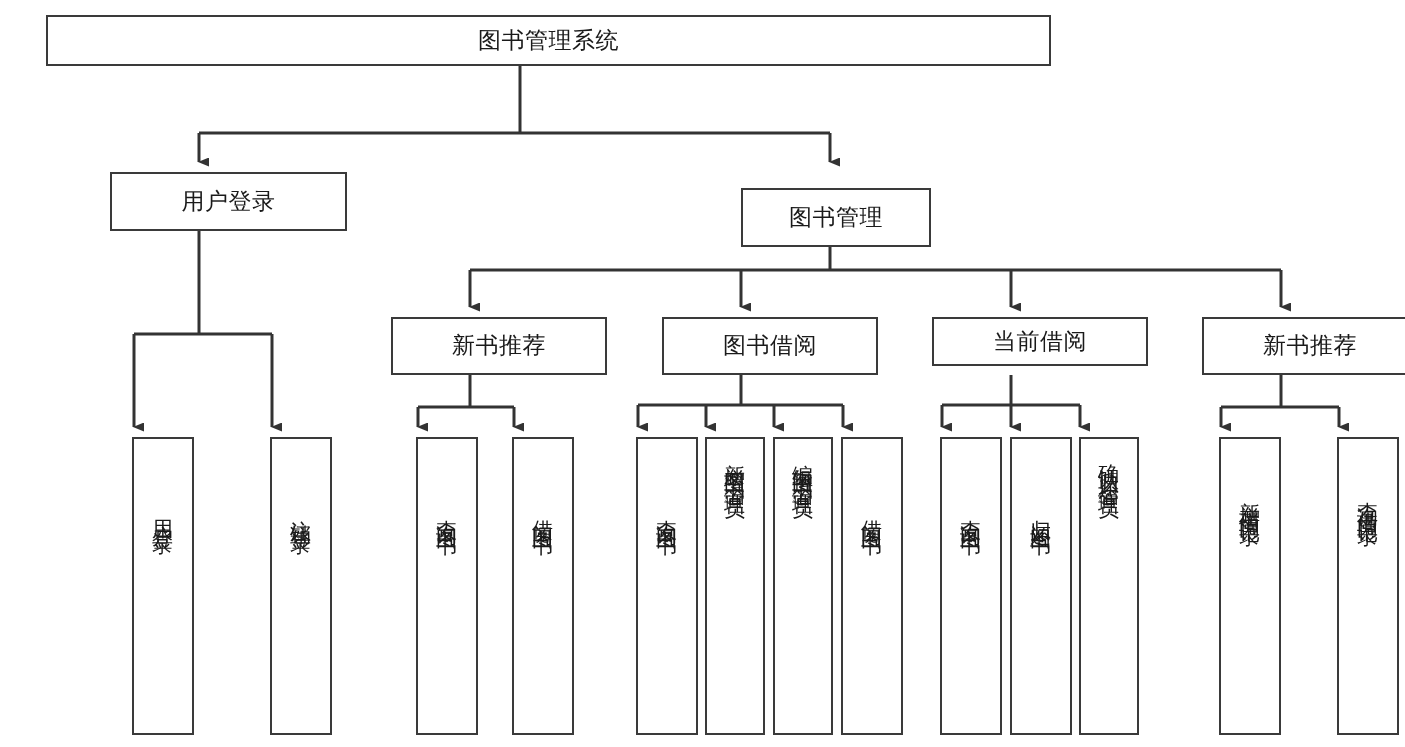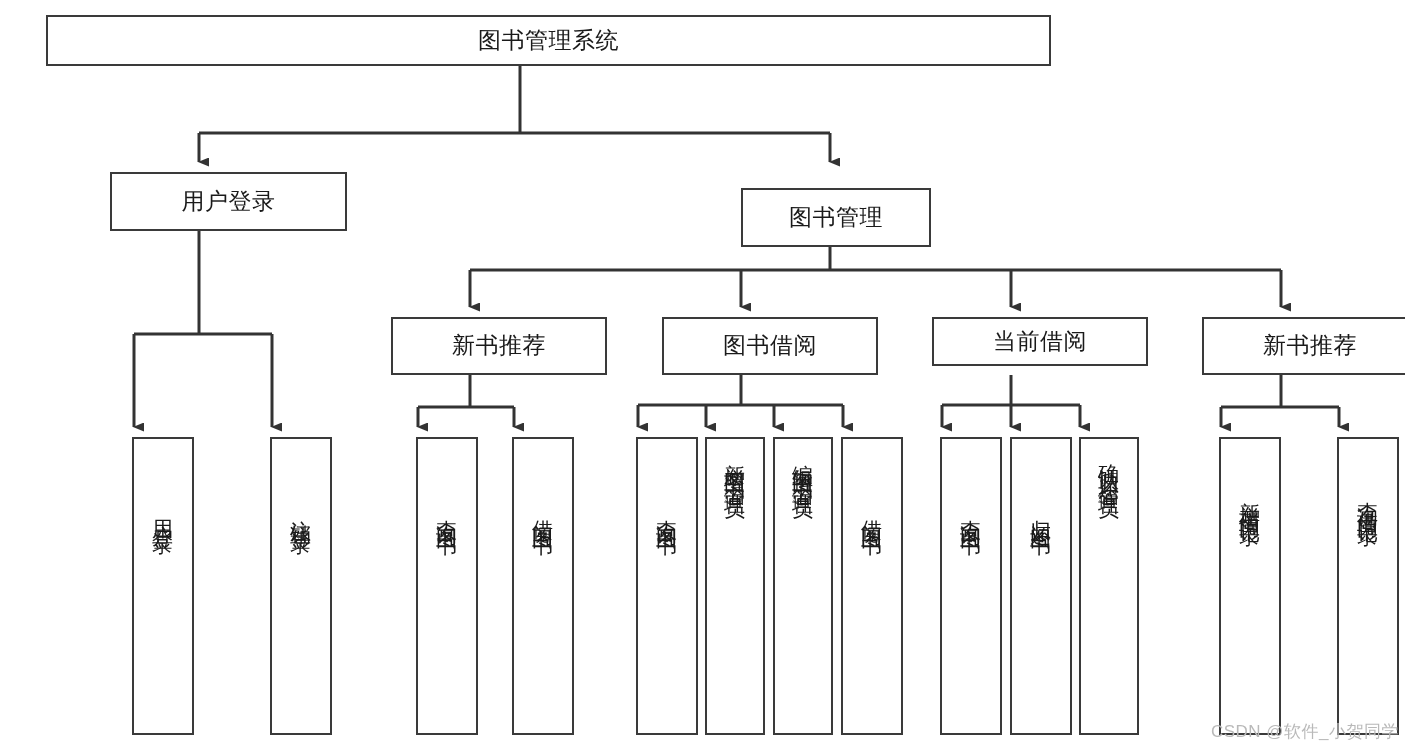--- a/index.html
+++ b/index.html
@@ -202,7 +202,6 @@
     <span class="node-label">查询借阅记录</span>
   </div>
 
-  <div class="watermark">CSDN @软件_小贺同学</div>
 
 </div>
 

